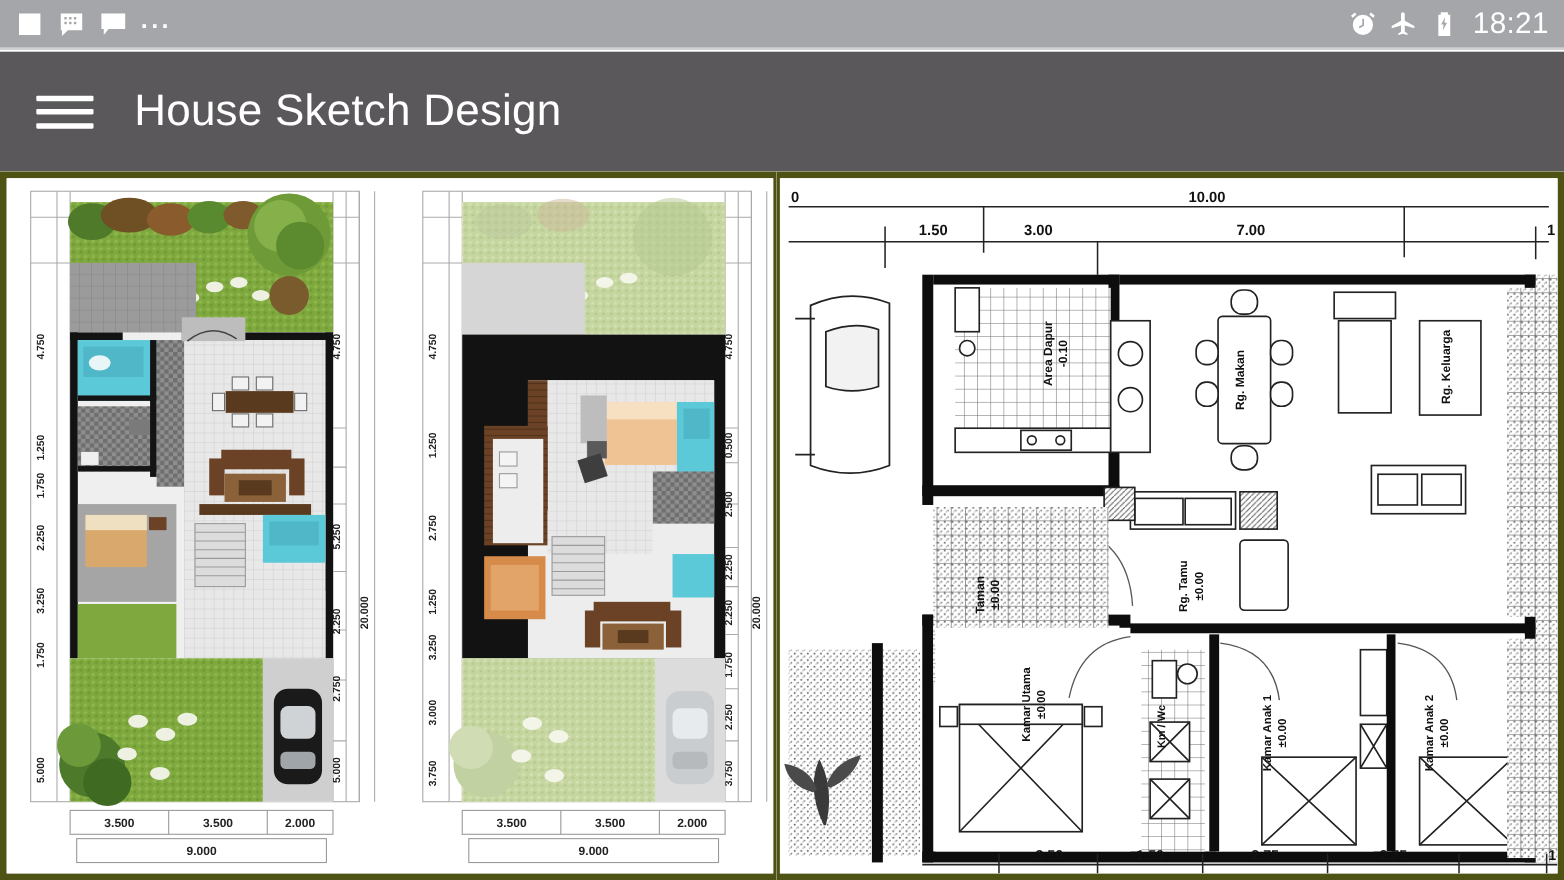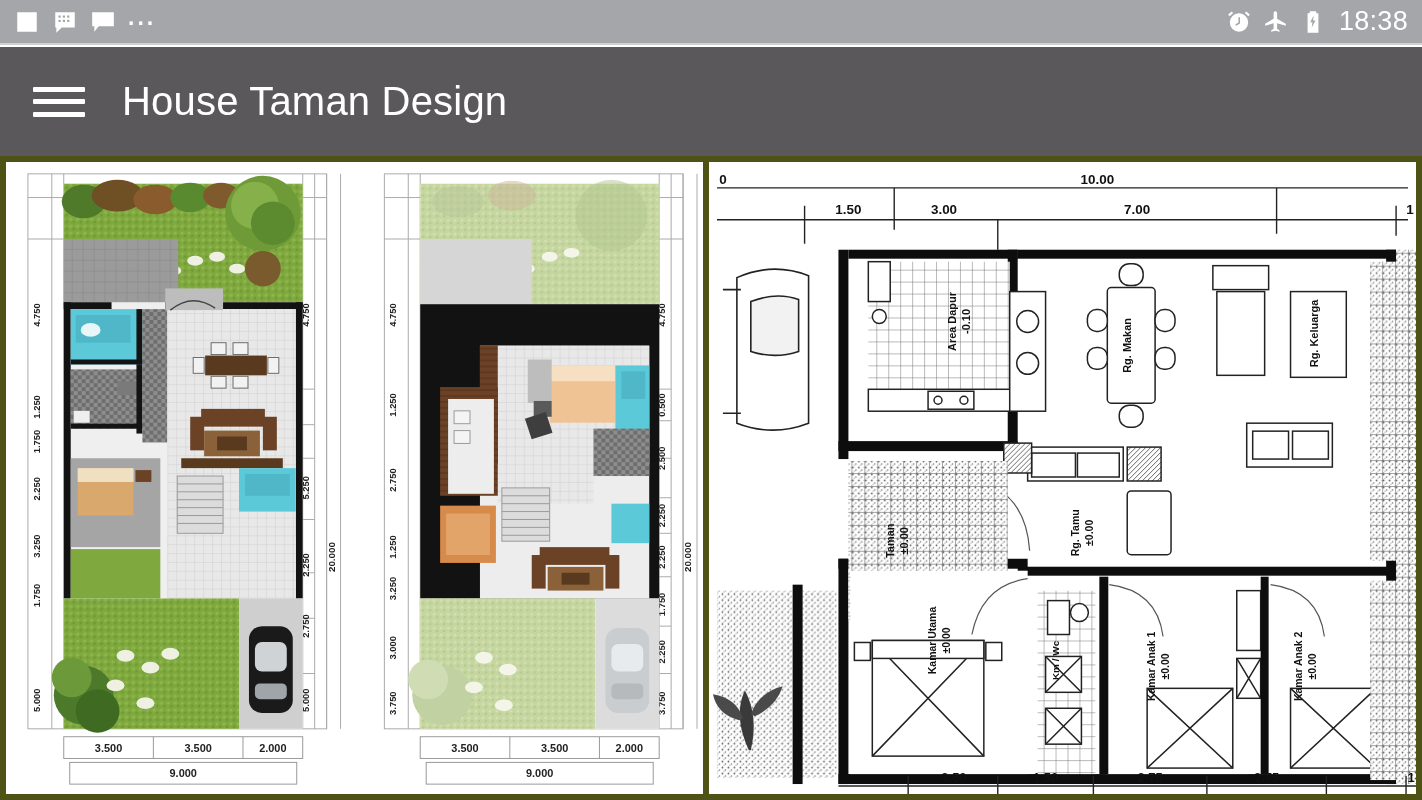--- a/index.html
+++ b/index.html
@@ -91,7 +91,7 @@
           <path d="M9 2h6v2h2v18H7V4h2V2zm3.6 4-3.2 6.2h2.1l-.7 5.1 3.5-6.6h-2.2l.5-4.7z"></path>
         </svg>
     </span>
-    <span id="clock">18:38</span>
+    <span id="clock">18:21</span>
   </div>
 </div>
 

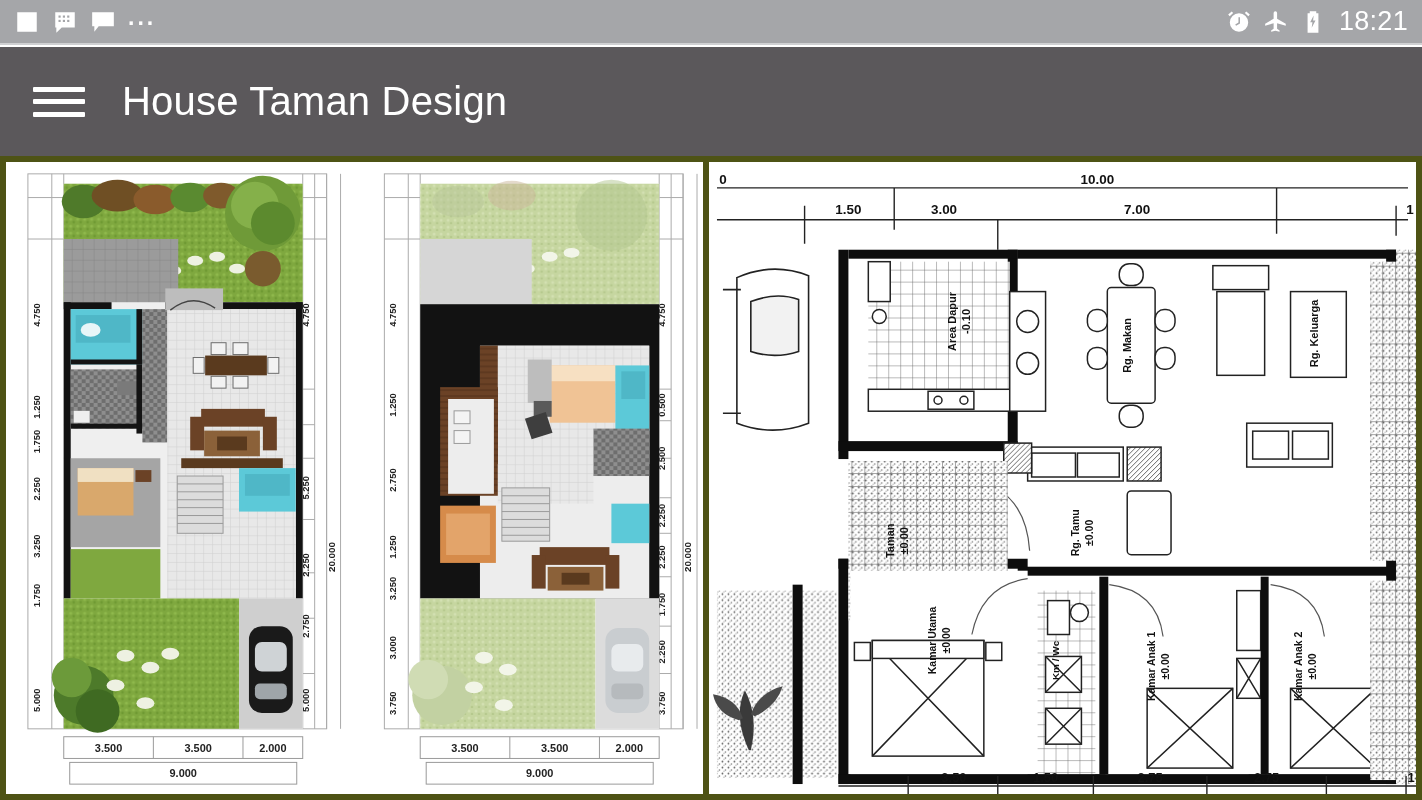--- a/index.html
+++ b/index.html
@@ -101,7 +101,7 @@
       <span></span>
       <span></span>
   </div>
-  <div id="apptitle">House Taman Design</div>
+  <div id="apptitle">House Sketch Design</div>
 </div>
 
 <div id="gallery">

